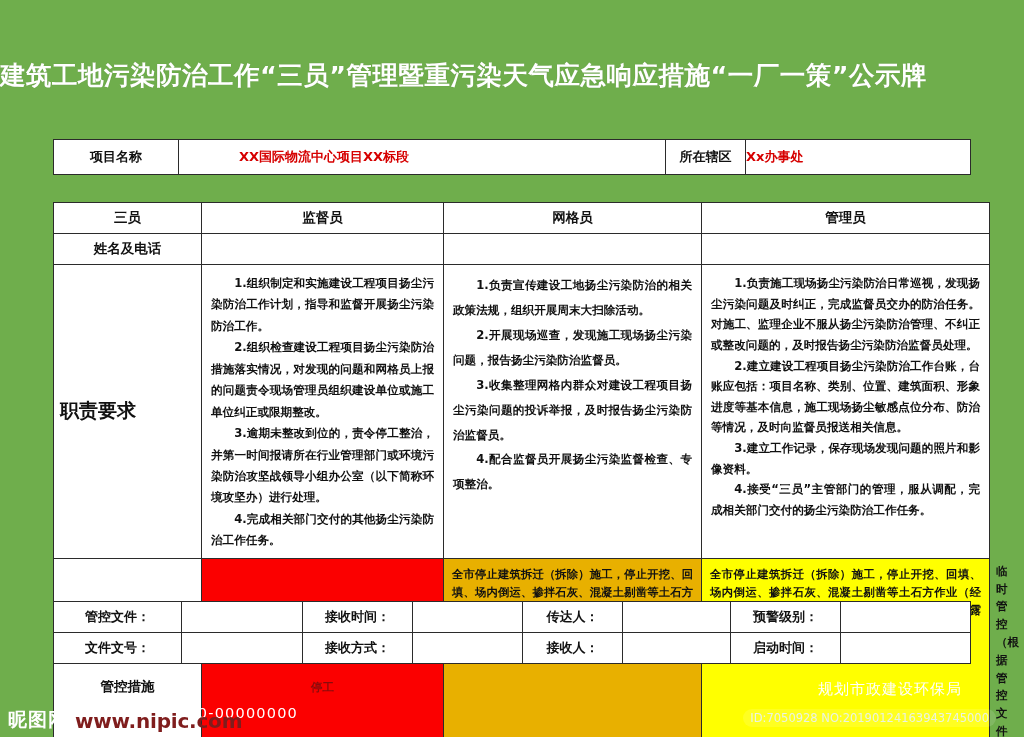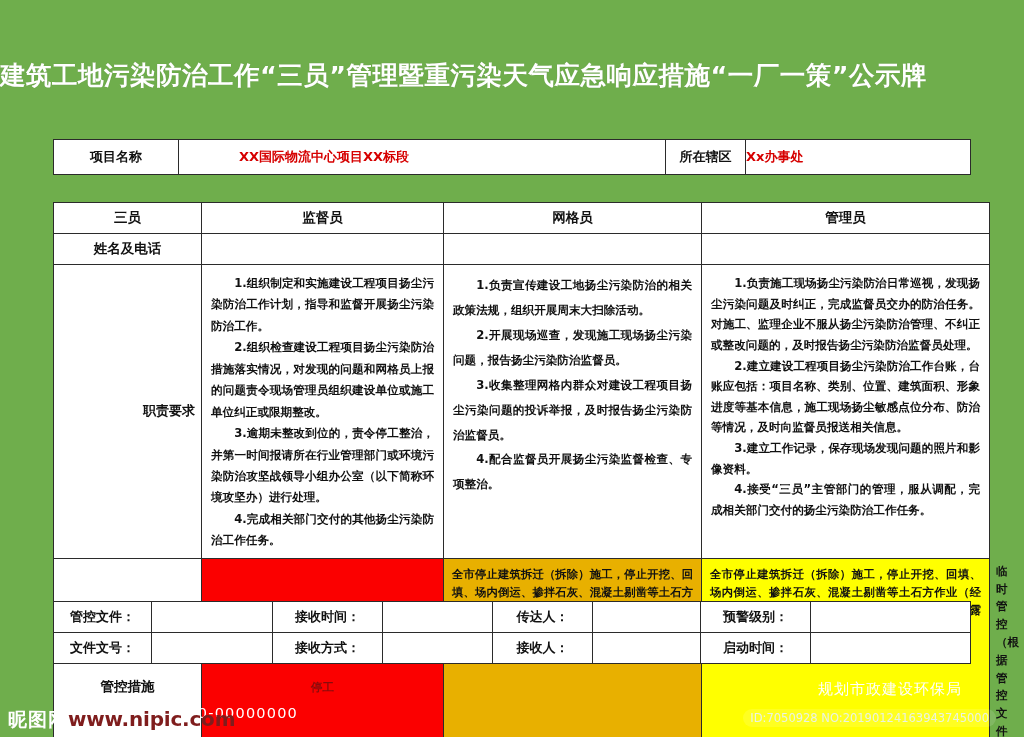--- a/index.html
+++ b/index.html
@@ -108,9 +108,9 @@
     margin-left: 11px;
   }
   .rowlabel {
-    text-align: right;
-    font-weight: bold;
-    font-size: 13px;
+    text-align: left;
+    font-weight: bold;
+    font-size: 19px;
   }
   .duty-cell {
     height: 244px;

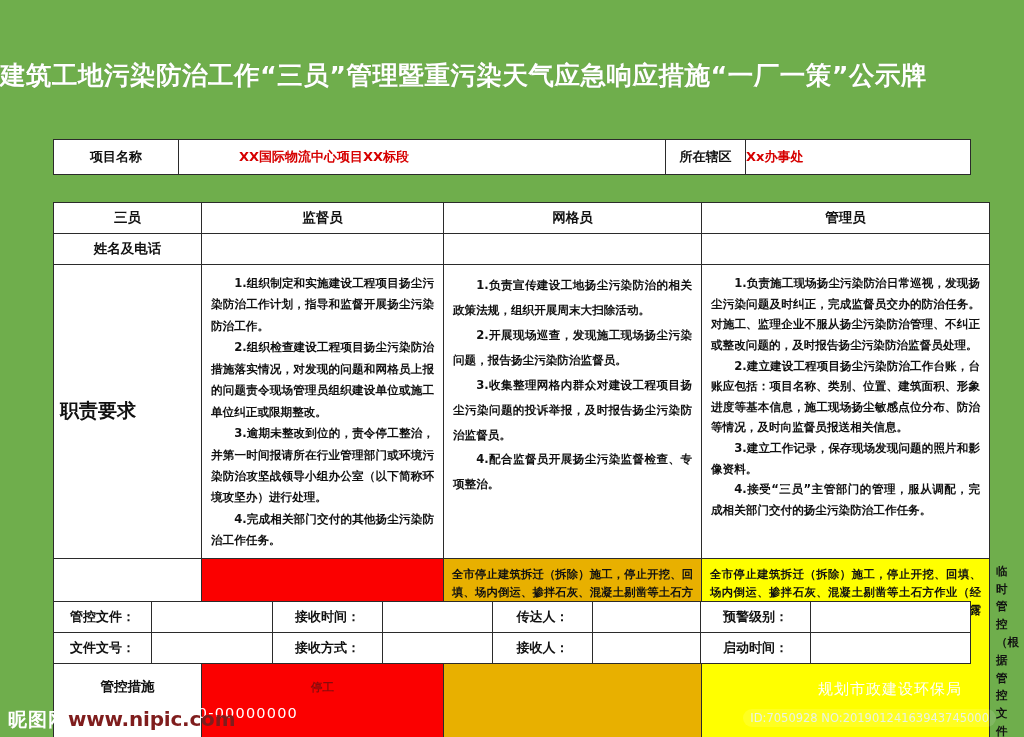--- a/index.html
+++ b/index.html
@@ -183,7 +183,7 @@
     font-size: 13px;
   }
   .form-label {
-    width: 98px;
+    width: 128px;
     text-align: center;
     font-weight: bold;
   }

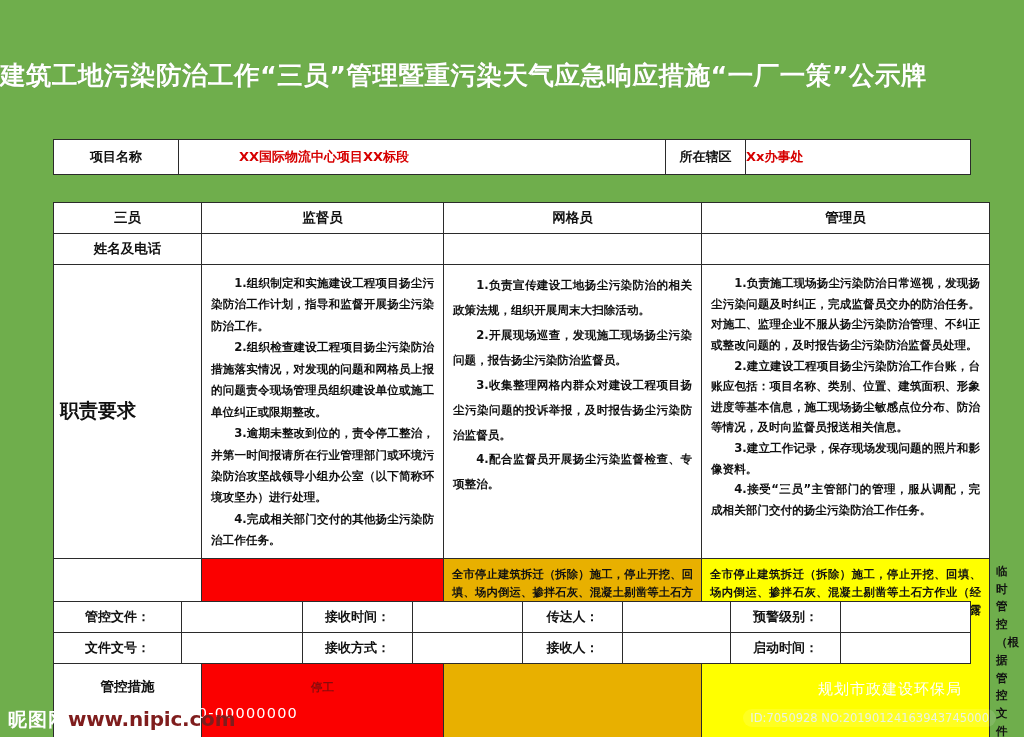--- a/index.html
+++ b/index.html
@@ -232,7 +232,8 @@
     left: 8px;
     top: 707px;
     display: flex;
-    align-items: flex-start;
+    align-items: flex-end;
+    gap: 7px;
     white-space: nowrap;
   }
   .wm-cn {

